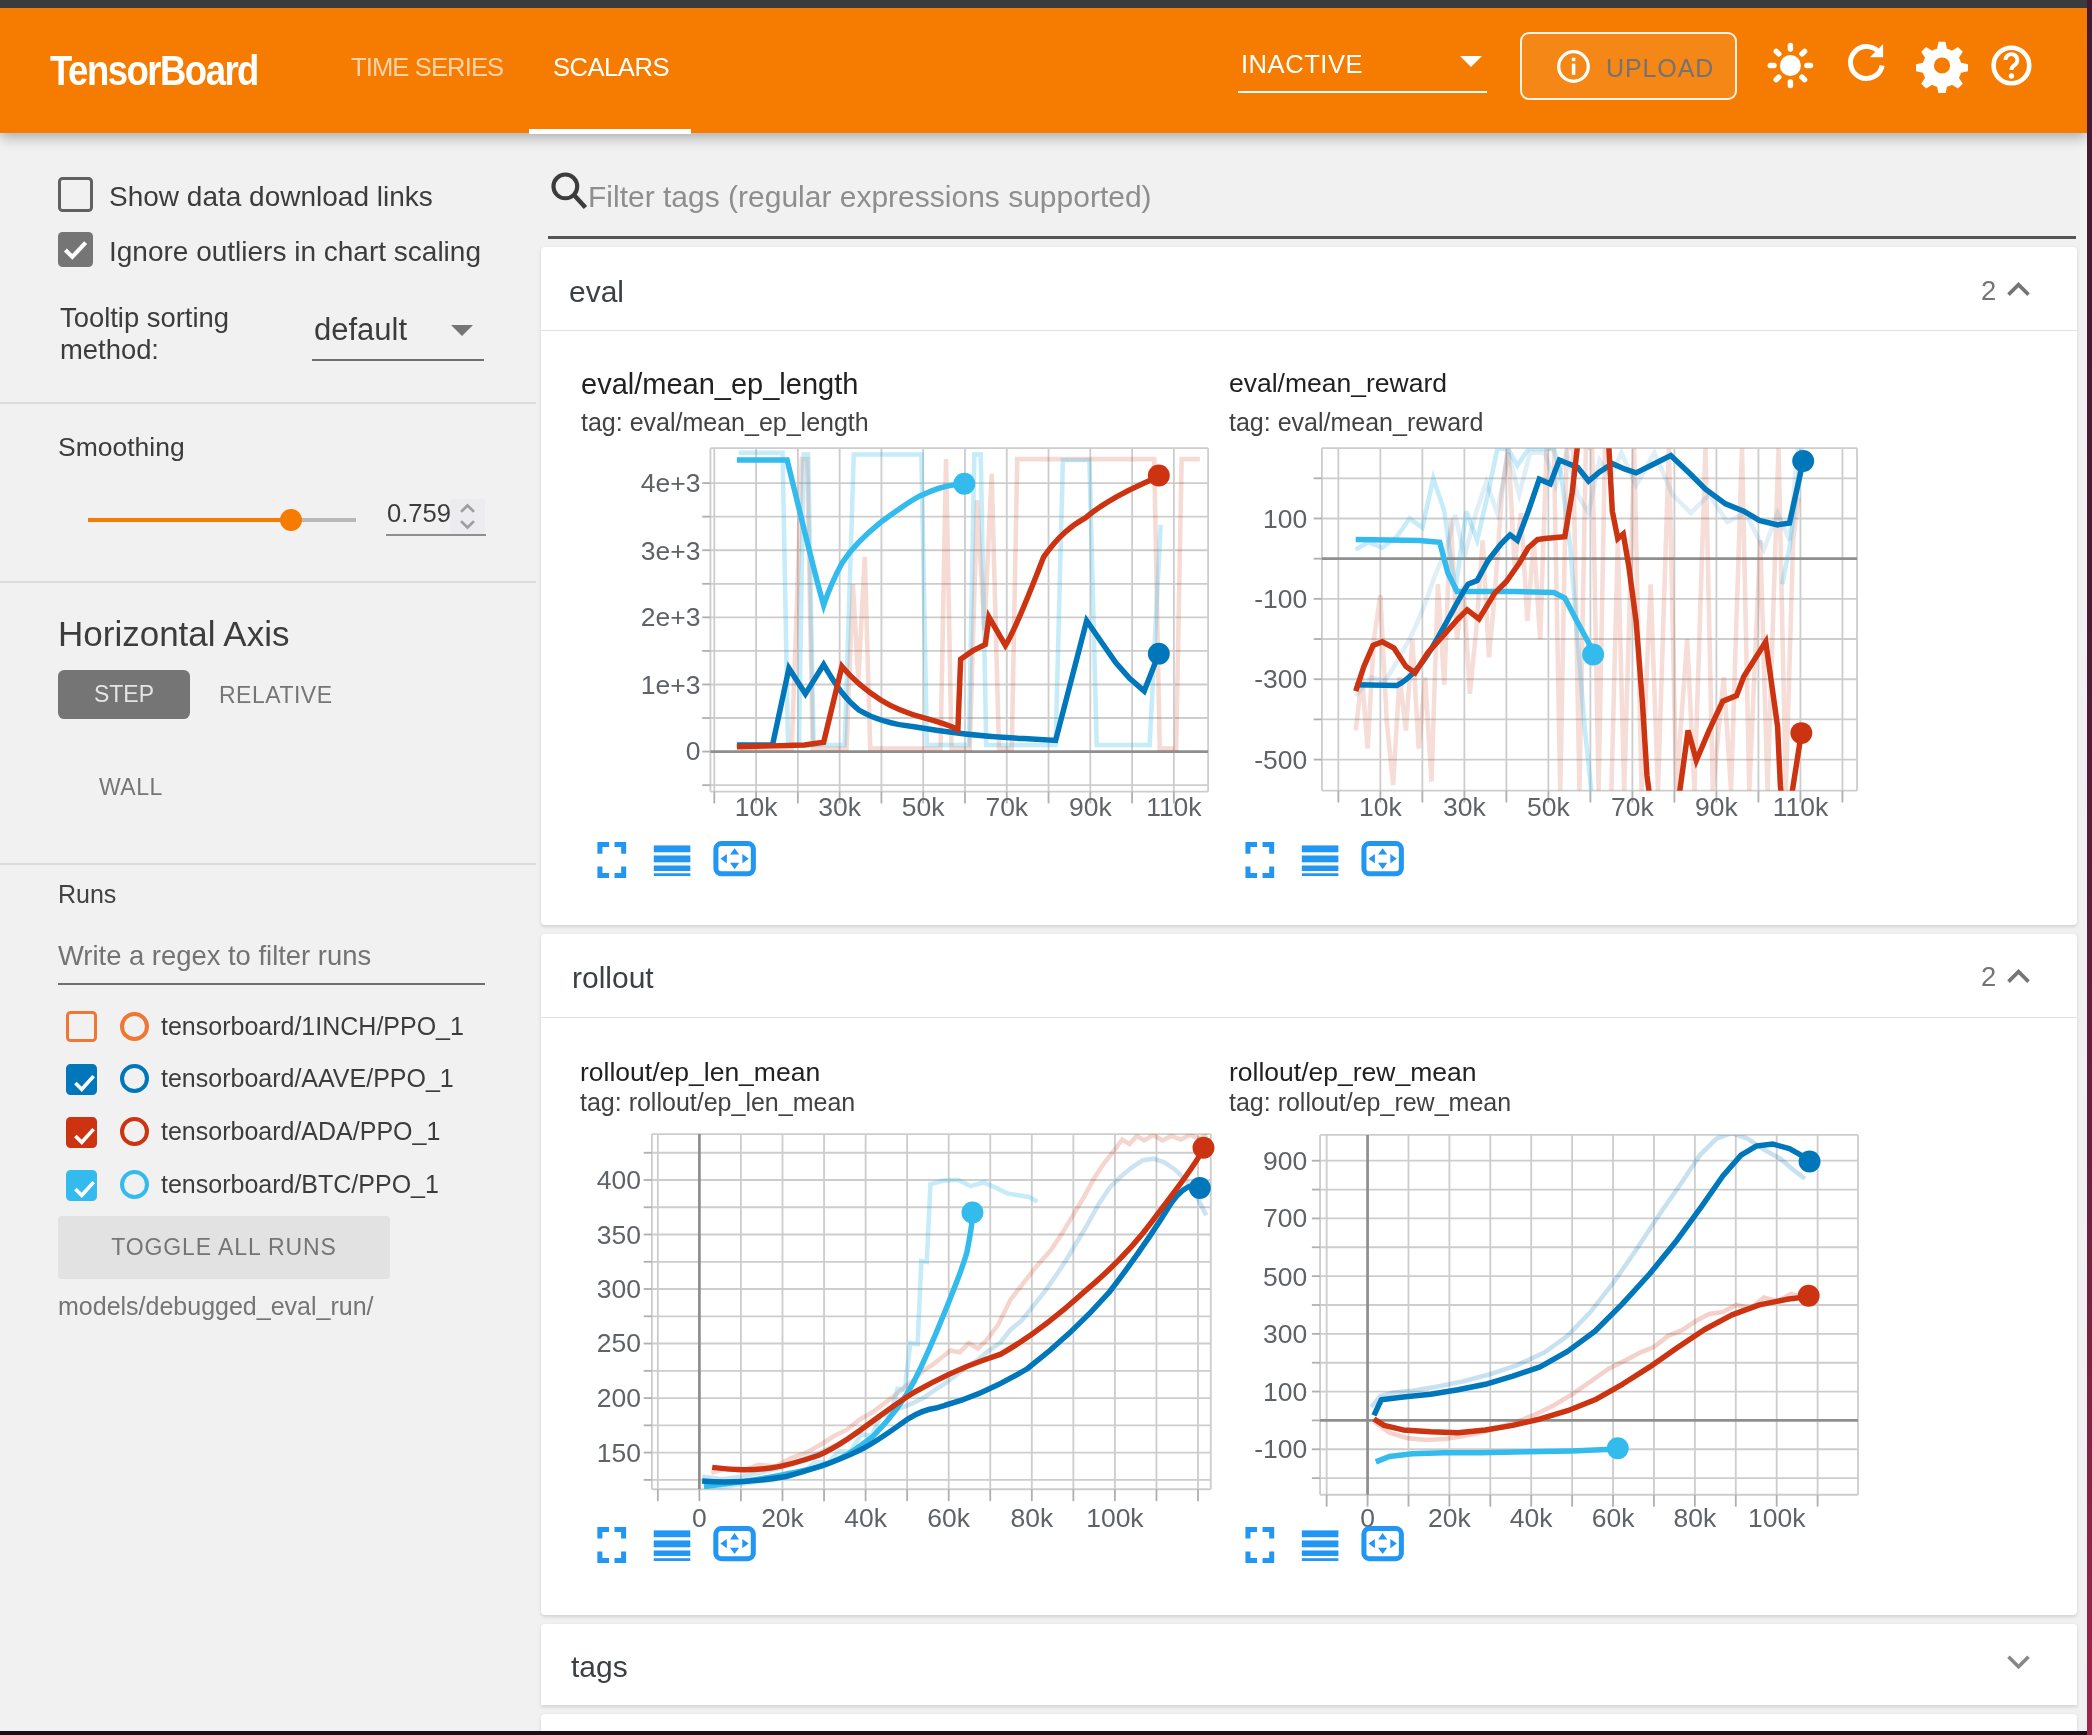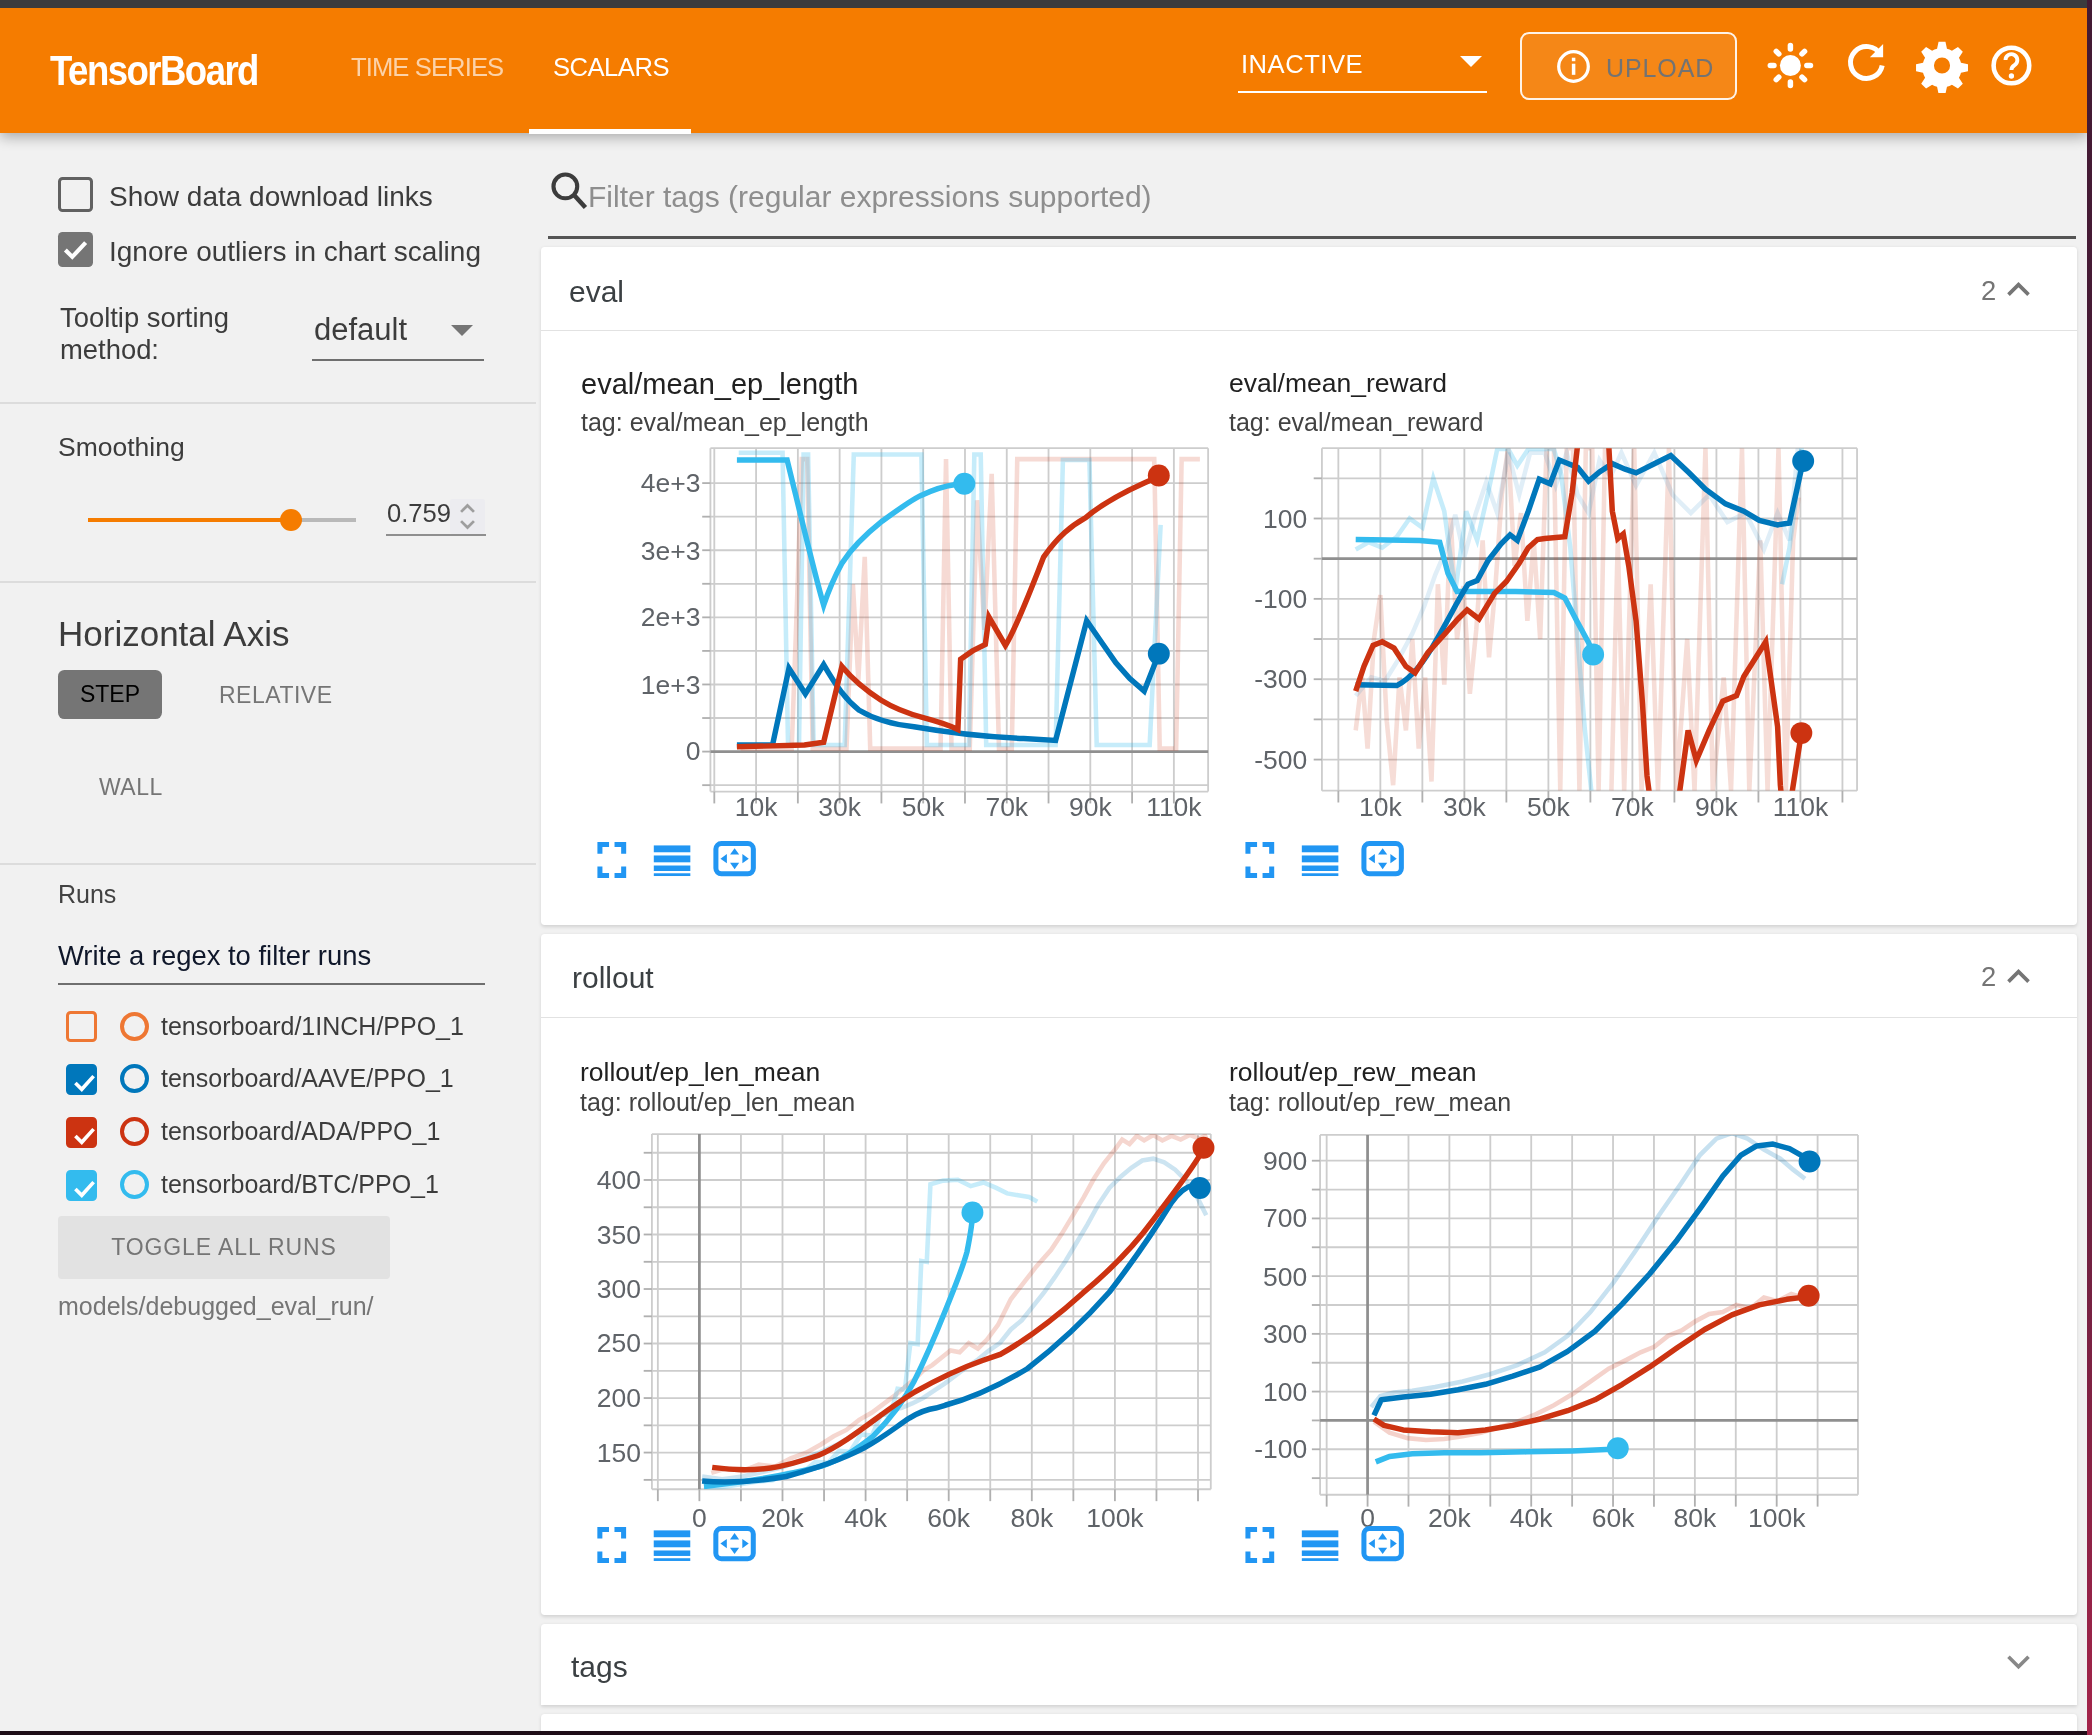--- a/index.html
+++ b/index.html
@@ -98,7 +98,7 @@
 <div class="divider" style="top:581px"></div>
 
 <div class="abs" style="left:58px;top:614px;font-size:35px;color:#3c3c3c">Horizontal Axis</div>
-<div class="abs" style="left:58px;top:670px;width:104px;height:49px;background:#757575;border-radius:6.4px;color:#000000;font-size:23px;text-align:center;line-height:49px">STEP</div>
+<div class="abs" style="left:58px;top:670px;width:132px;height:49px;background:#757575;border-radius:6.4px;color:#e5e5e5;font-size:23px;text-align:center;line-height:49px">STEP</div>
 <div class="abs" style="left:219px;top:682px;font-size:23px;color:#757575;letter-spacing:0.5px">RELATIVE</div>
 <div class="abs" style="left:99px;top:774px;font-size:23px;color:#757575;letter-spacing:0.5px">WALL</div>
 

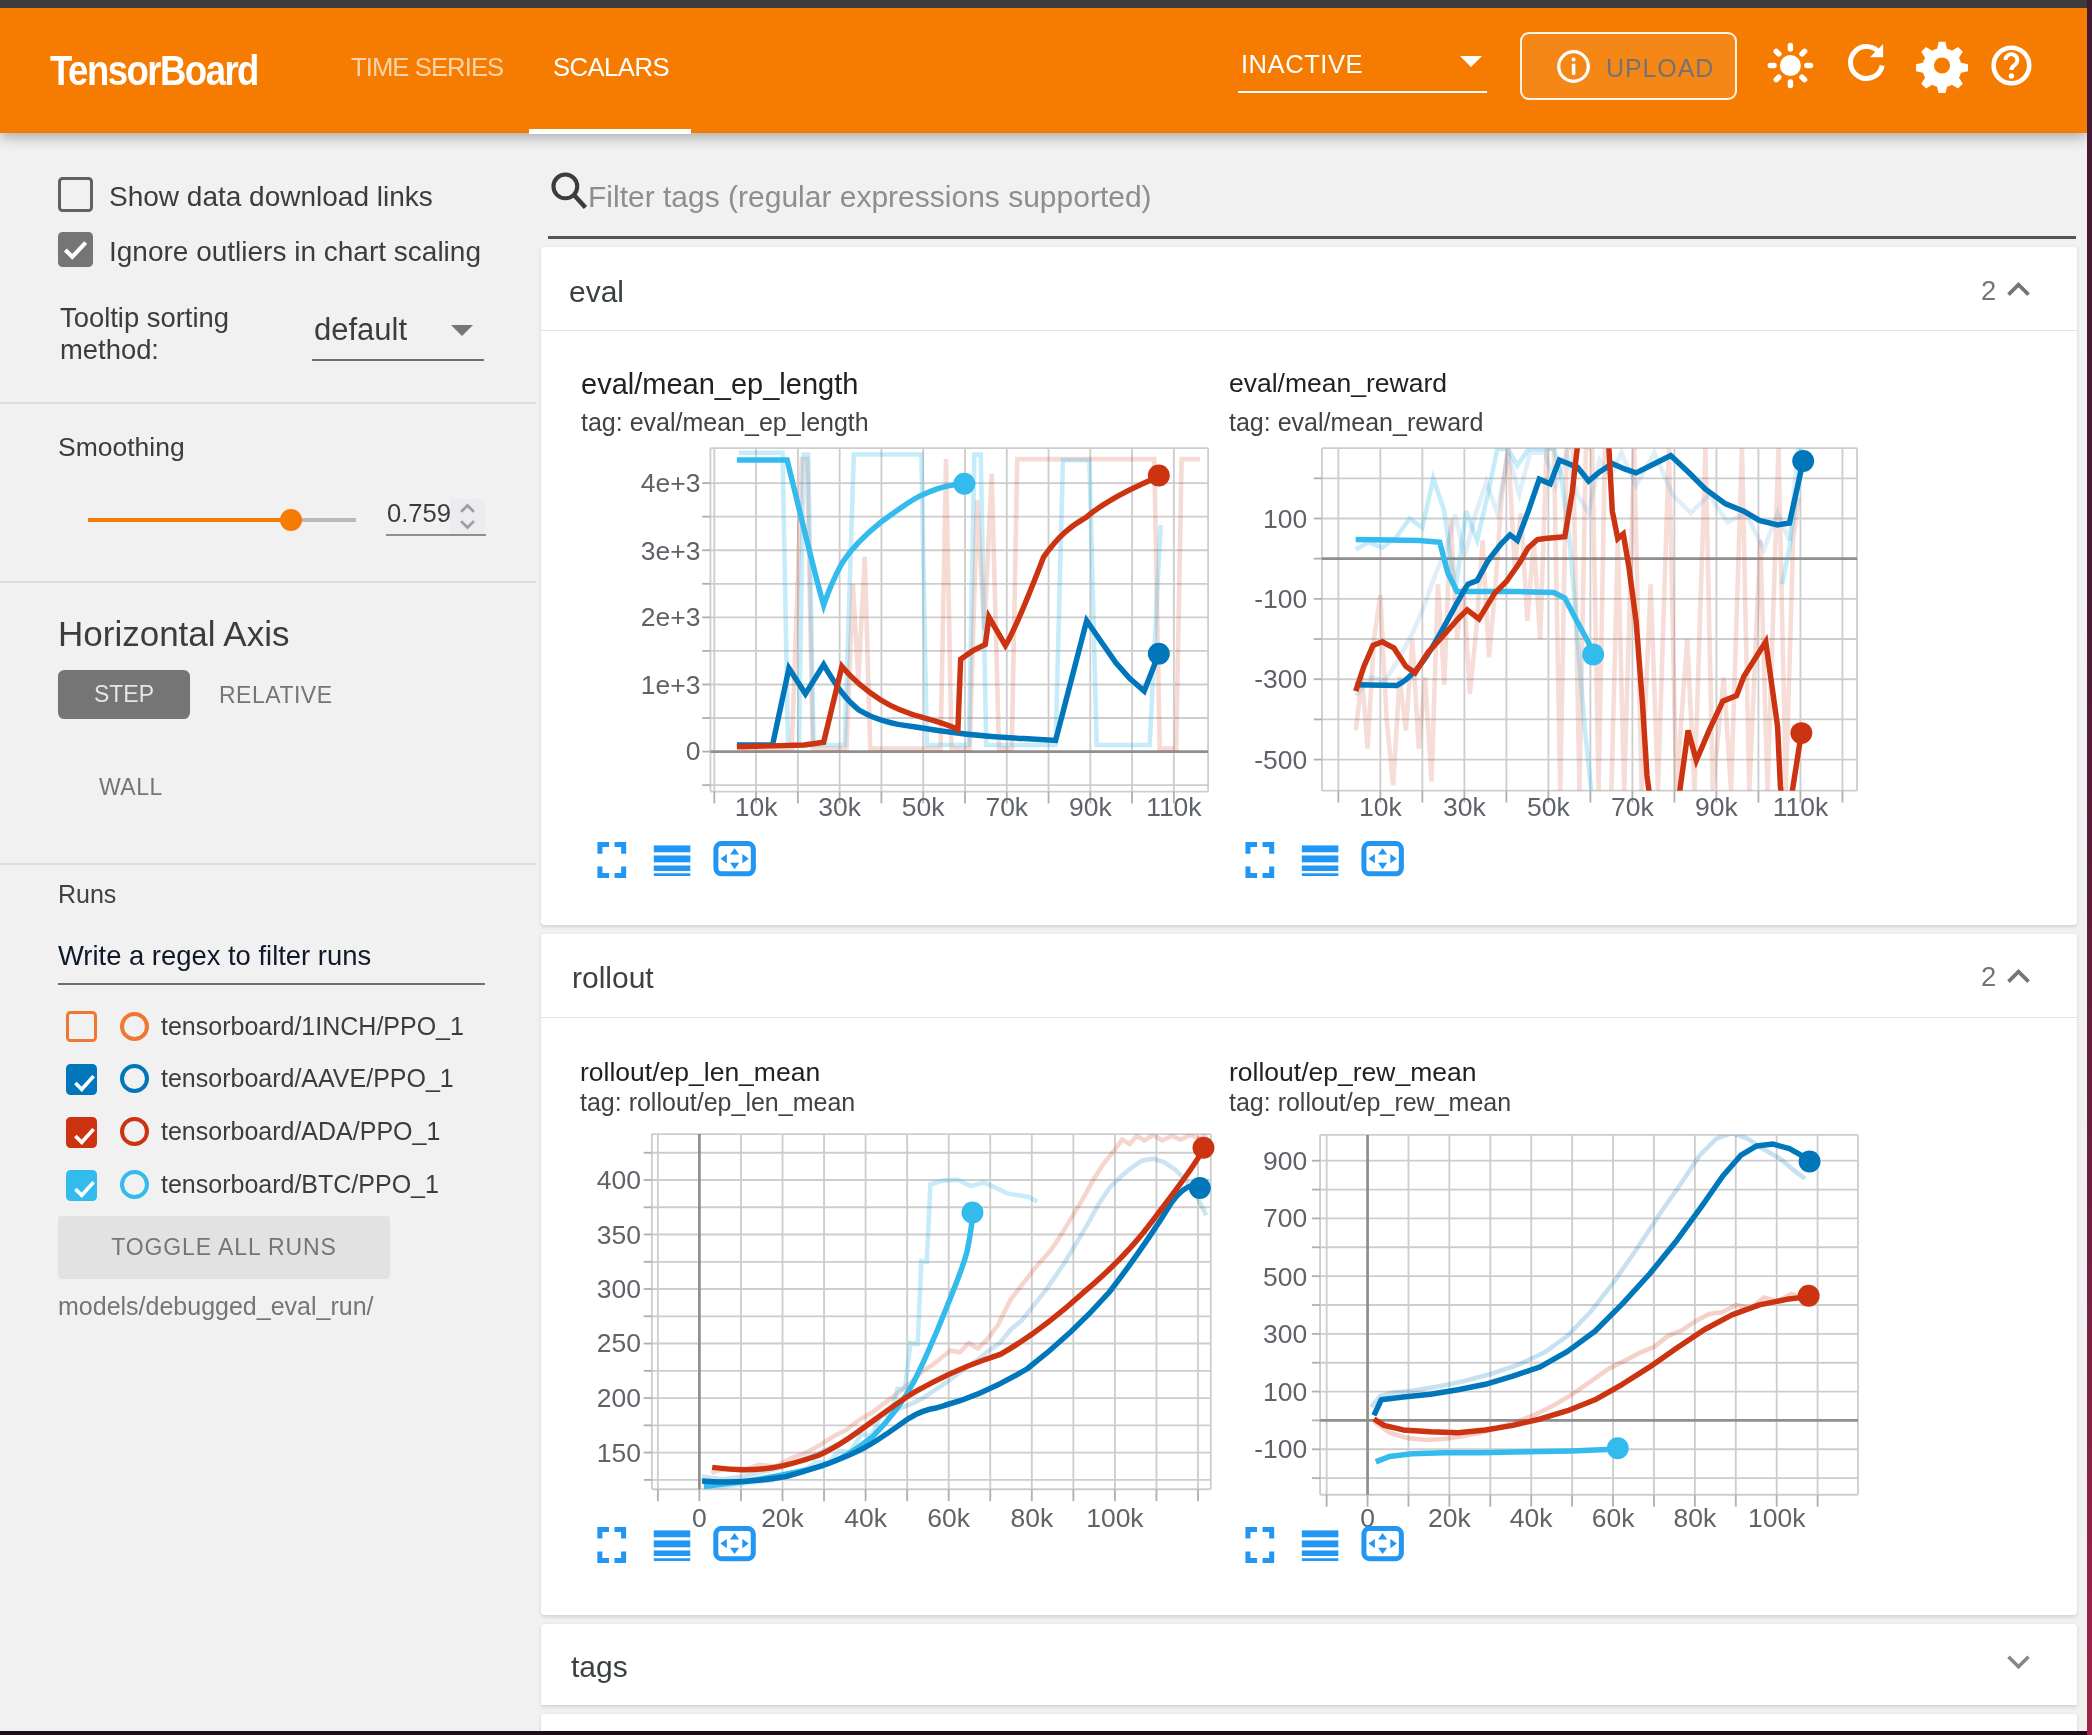--- a/index.html
+++ b/index.html
@@ -105,7 +105,7 @@
 <div class="divider" style="top:863px"></div>
 
 <div class="abs" style="left:58px;top:880px;font-size:25px;color:#424242">Runs</div>
-<div class="abs" style="left:58px;top:940px;font-size:27.4px;color:#0f172a">Write a regex to filter runs</div>
+<div class="abs" style="left:58px;top:940px;font-size:27.4px;color:#737373">Write a regex to filter runs</div>
 <div class="abs" style="left:58px;top:983px;width:427px;height:2.3px;background:#6f6f6f"></div>
 
 <div class="abs" style="left:66px;top:1011px;width:31px;height:31px;background:transparent;border:3.7px solid #ee7733;border-radius:4.6px"></div>

